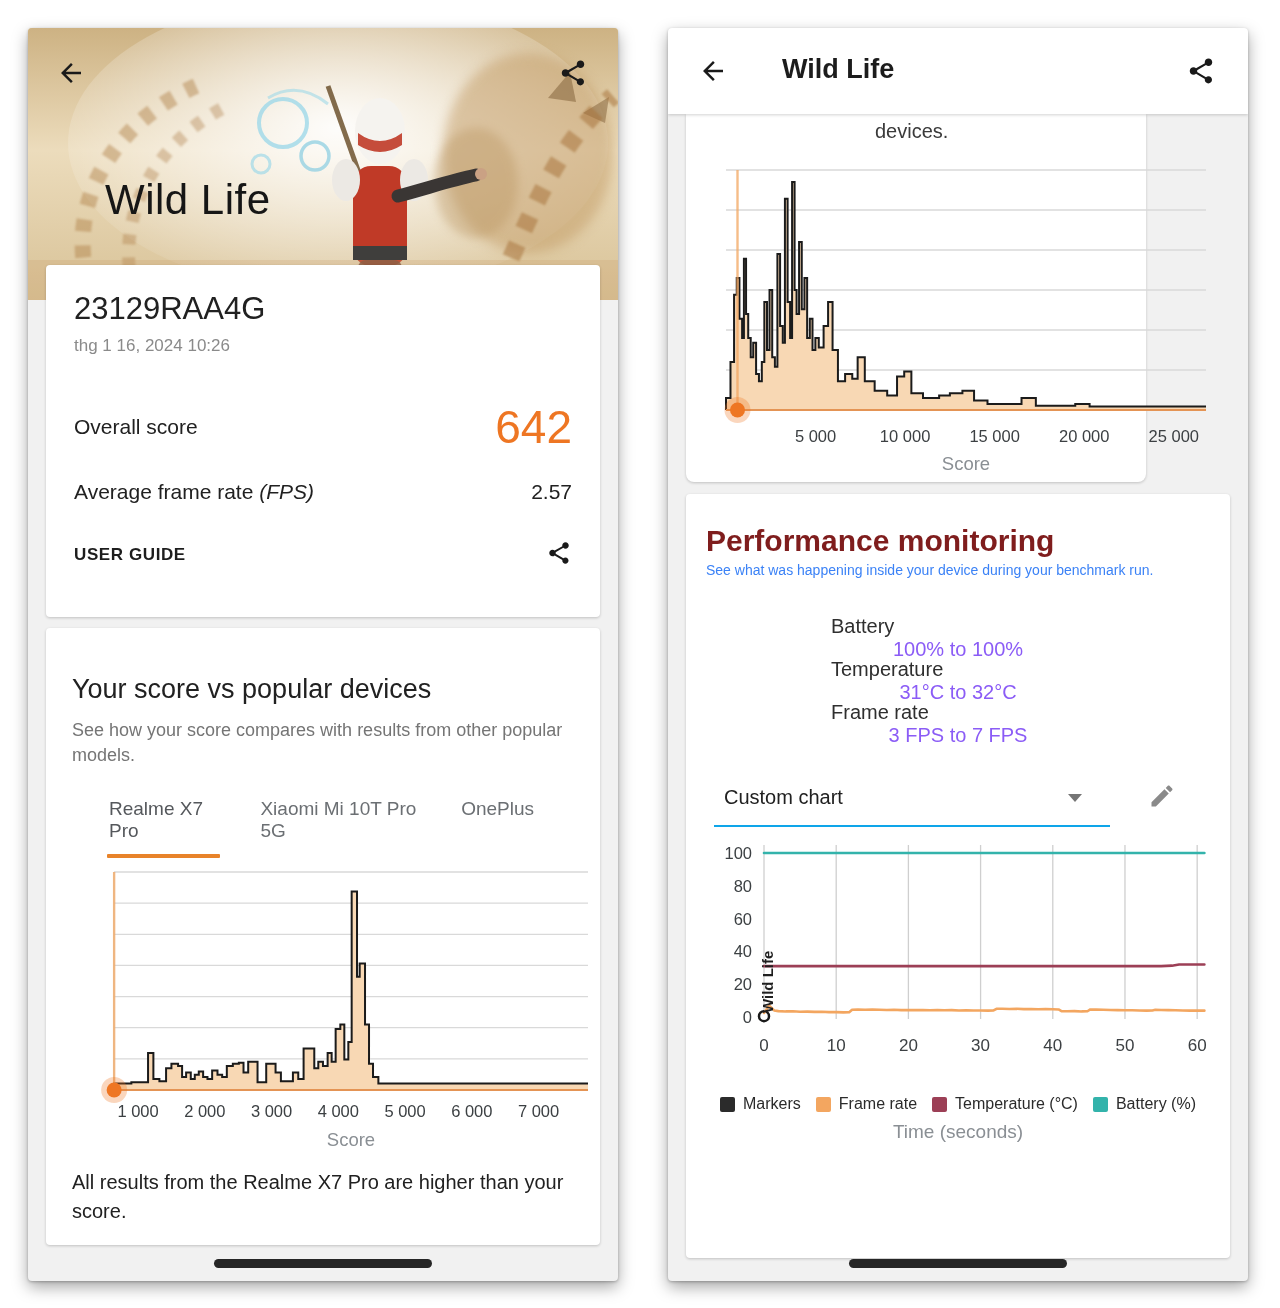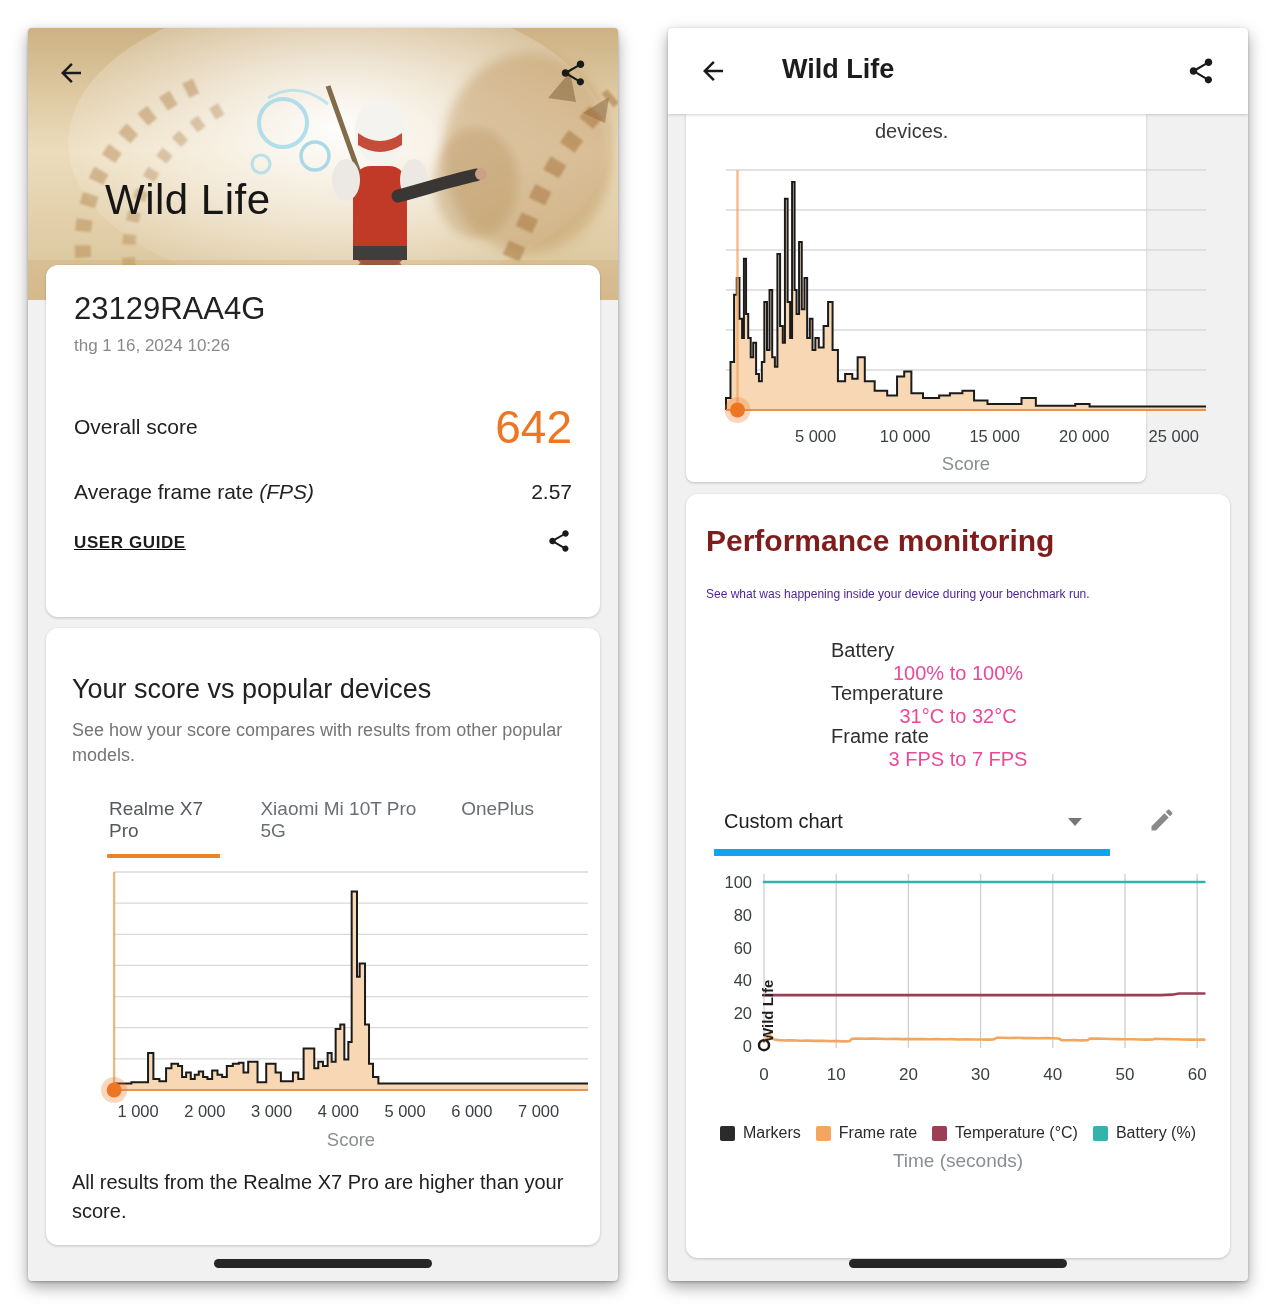--- a/index.html
+++ b/index.html
@@ -19,7 +19,7 @@
   .hero .share{left:530px;top:30px;}
 
   
-  .card{position:absolute;background:#ffffff;border-radius:12px;box-shadow:0 1px 3px rgba(0,0,0,.2);}
+  .card{position:absolute;background:#ffffff;border-radius:4px;box-shadow:0 1px 3px rgba(0,0,0,.2);}
   #result-card{left:18px;top:237px;width:554px;height:352px;padding:0;}
   .rc-inner{padding:26px 28px 0 28px;}
   .device-name{font-size:31px;color:#212121;}

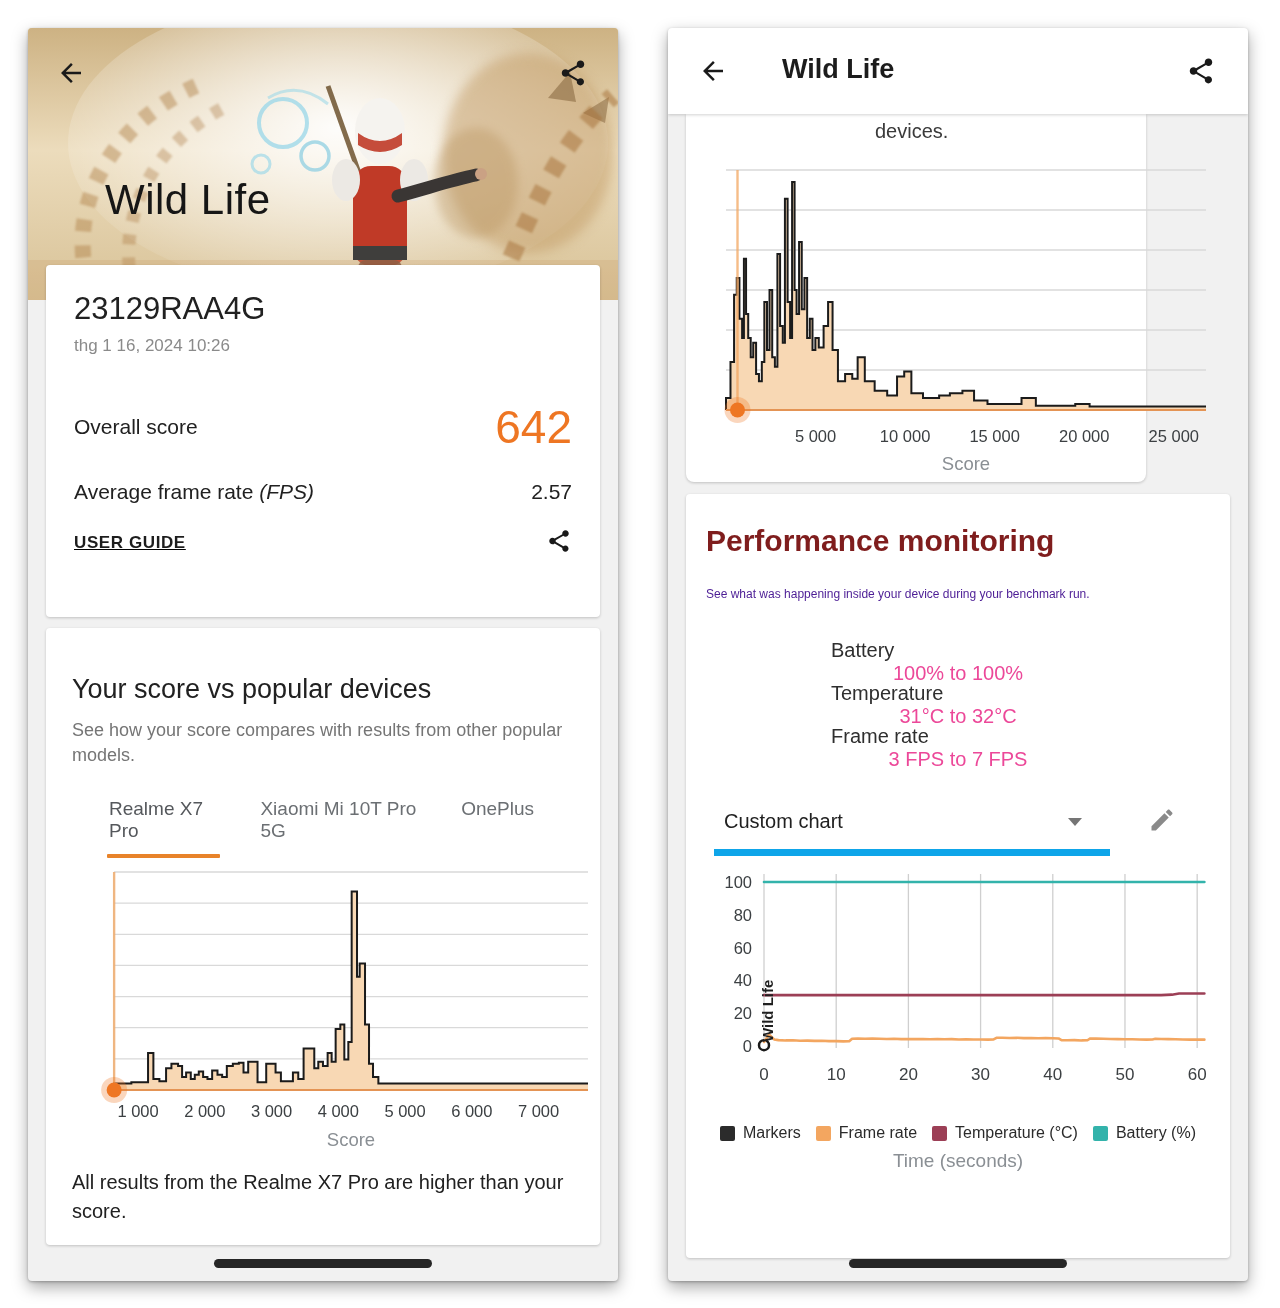--- a/index.html
+++ b/index.html
@@ -31,7 +31,7 @@
   .overall-row .v{font-size:46px;color:#ee7623;}
   .fps-row{margin-top:26px;}
   .fps-row .v{font-size:21px;color:#212121;}
-  .guide-row{margin-top:24px;display:flex;justify-content:space-between;align-items:center;text-decoration:underline;}
+  .guide-row{margin-top:36px;display:flex;justify-content:space-between;align-items:center;}
   .guide-row .label{font-size:17px;font-weight:600;color:#1d1d1d;letter-spacing:.6px;}
   .guide-row svg{width:26px;height:26px;}
 

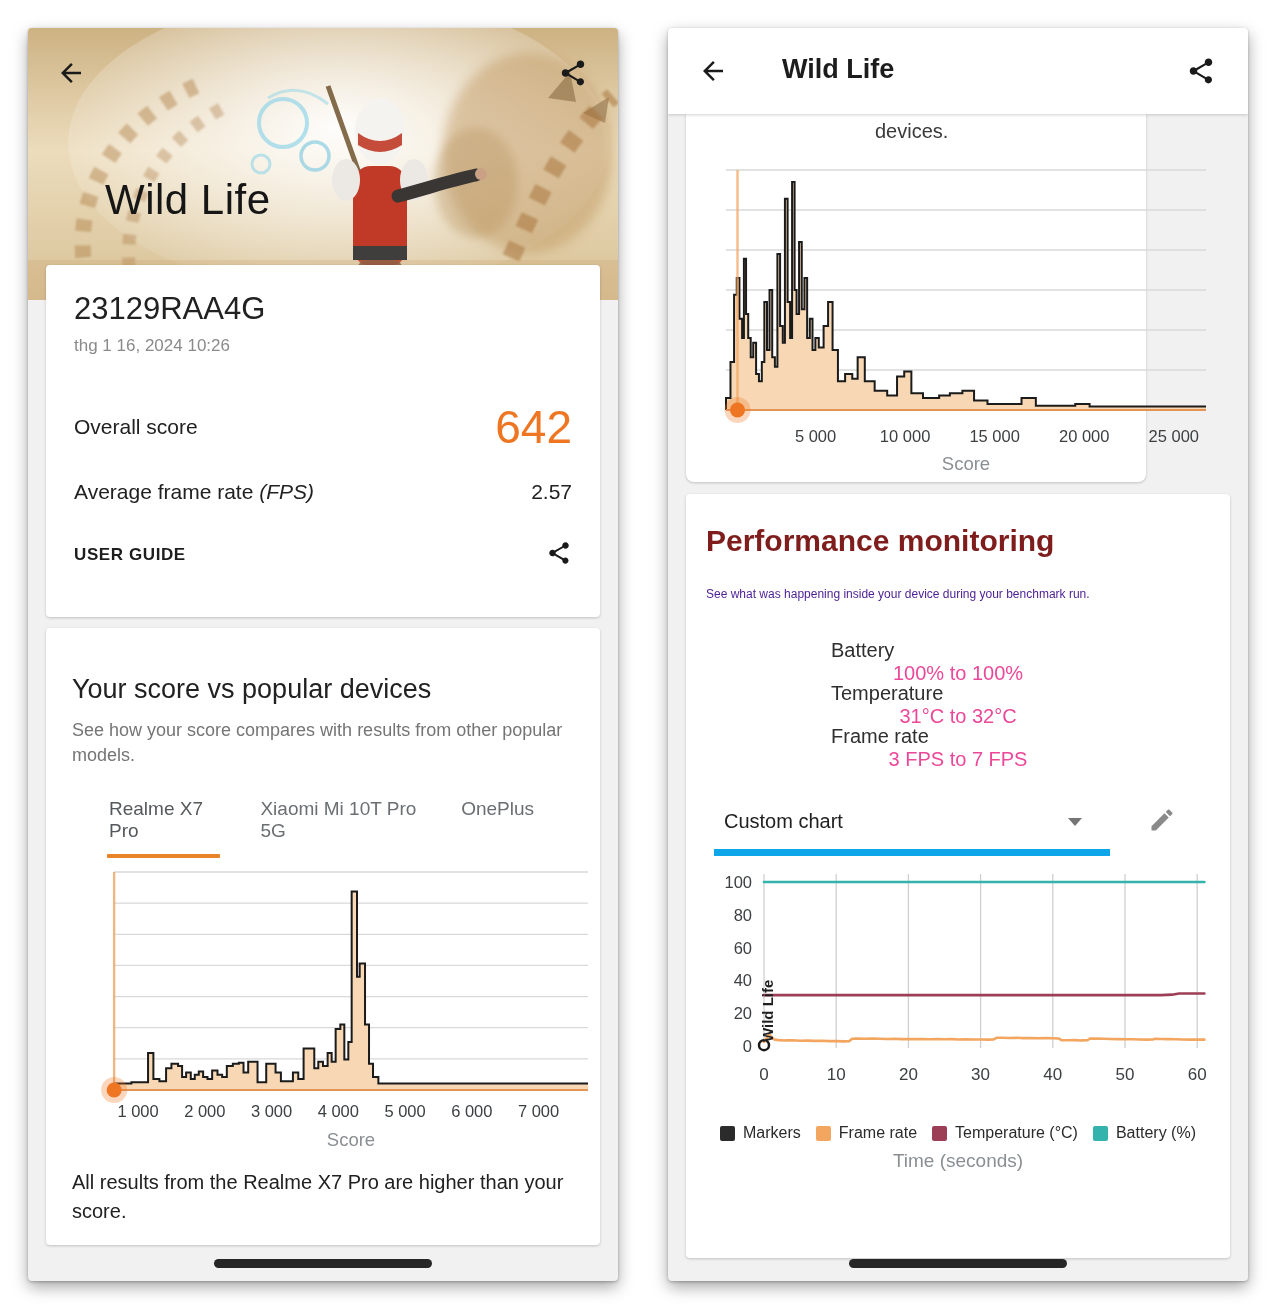--- a/index.html
+++ b/index.html
@@ -59,7 +59,7 @@
   #perf-card{left:18px;top:466px;width:544px;height:764px;}
   .pc-inner{padding:30px 20px 0 20px;}
   .pc-title{font-size:30px;color:#7f1d1d;font-weight:bold;}
-  .pc-sub{font-size:12px;color:#4c1d95;line-height:25px;margin-top:24px;width:480px;}
+  .pc-sub{font-size:14px;color:#3b82f6;line-height:25px;margin-top:0;width:480px;}
   .stats{margin-top:32px;}
   .stat-row{display:flex;height:43px;align-items:center;flex-direction:column;}
   .stat-row .k{width:254px;font-size:20px;color:#2f2f2f;}

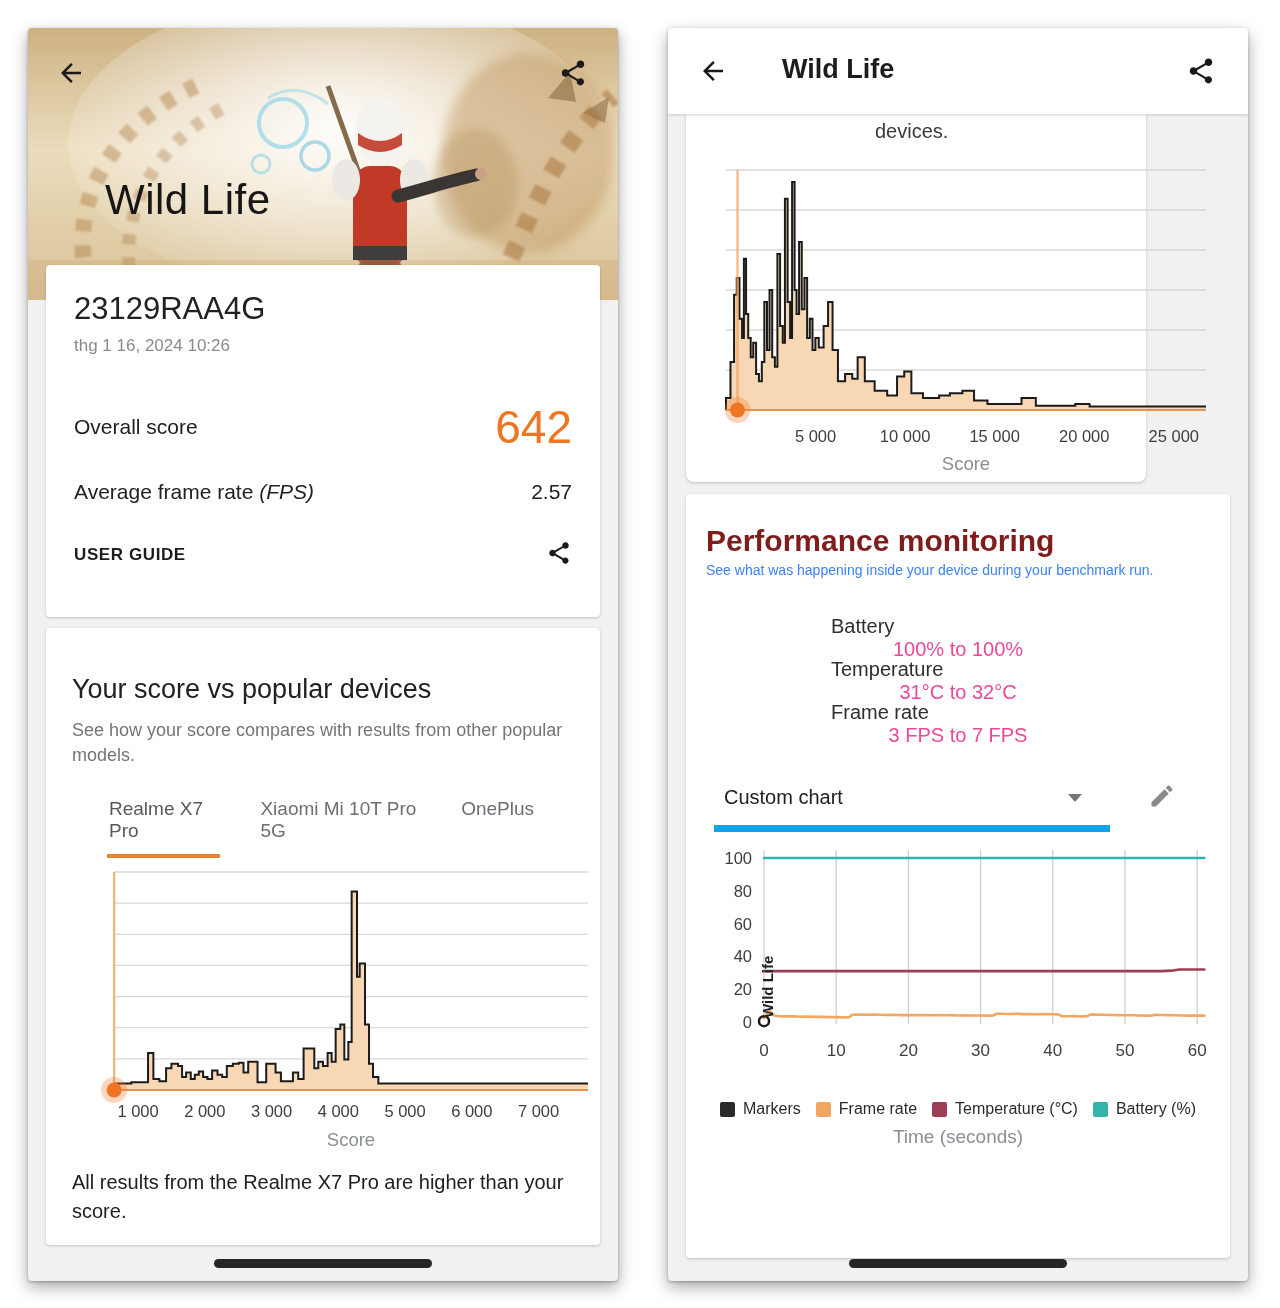--- a/index.html
+++ b/index.html
@@ -63,7 +63,7 @@
   .stats{margin-top:32px;}
   .stat-row{display:flex;height:43px;align-items:center;flex-direction:column;}
   .stat-row .k{width:254px;font-size:20px;color:#2f2f2f;}
-  .stat-row .v{font-size:20px;color:#ec4899;}
+  .stat-row .v{font-size:20px;color:#8b5cf6;}
   .selector-row{margin-top:36px;display:flex;align-items:flex-start;}
   .selector{position:relative;margin-left:8px;width:386px;border-bottom:7px solid #0ea5e9;padding:6px 0 16px 10px;}
   .selector .sel-value{font-size:20px;color:#212121;}

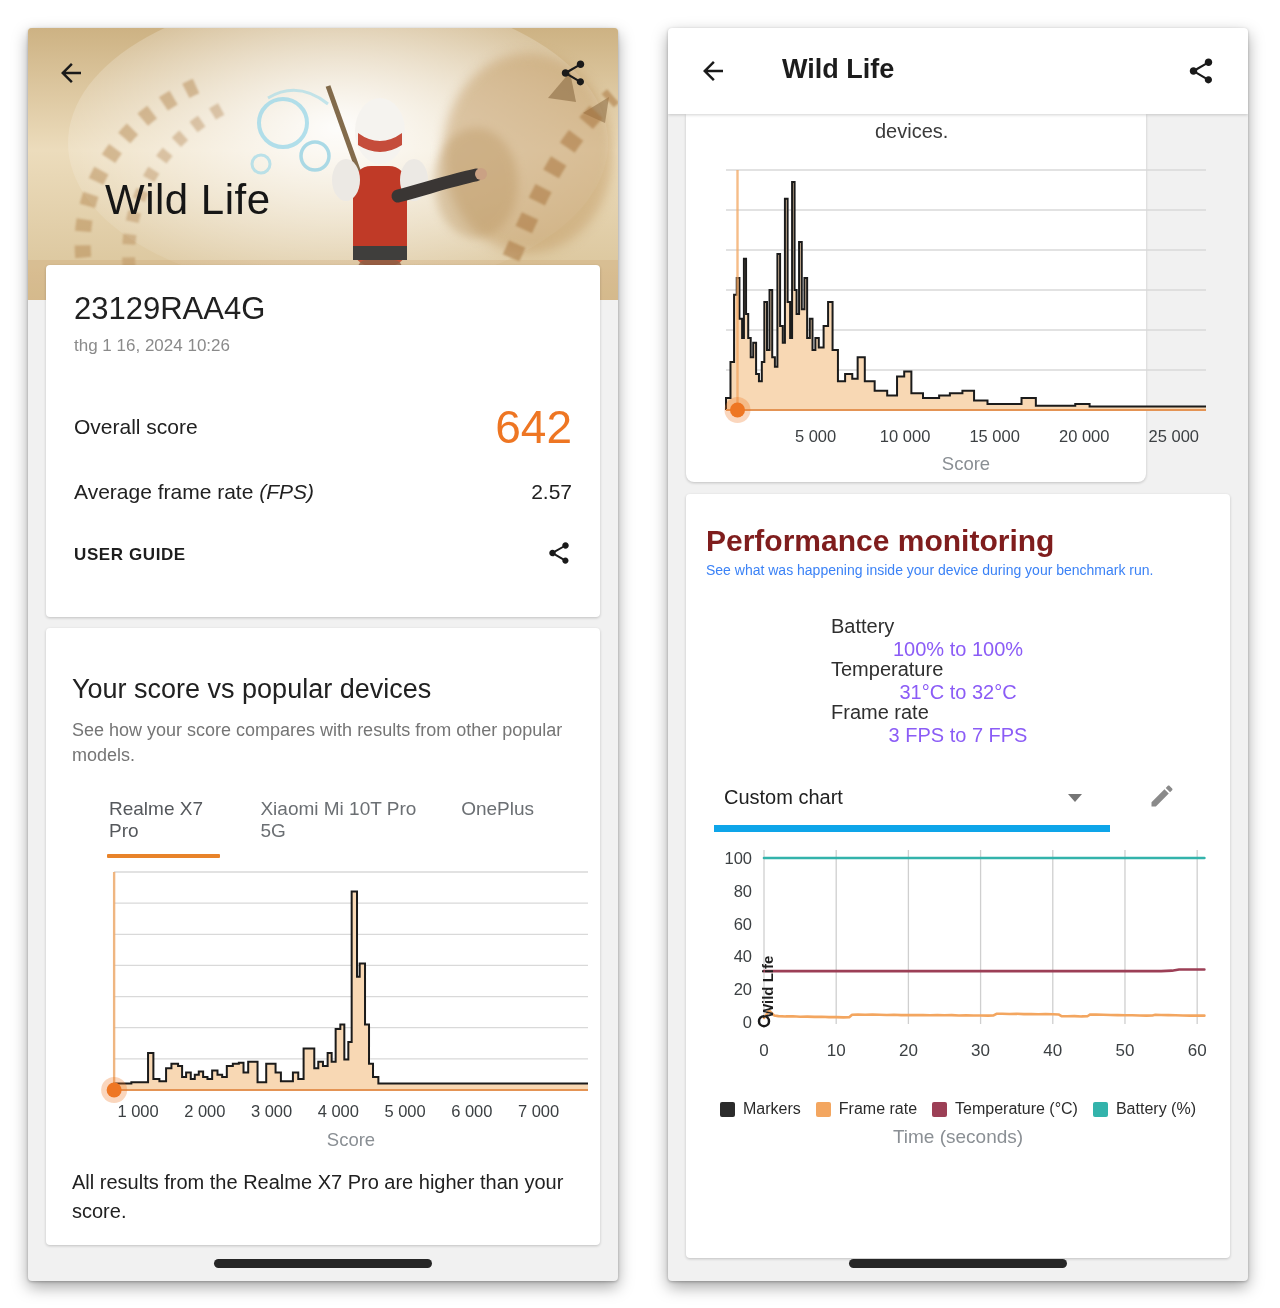--- a/index.html
+++ b/index.html
@@ -65,7 +65,7 @@
   .stat-row .k{width:254px;font-size:20px;color:#2f2f2f;}
   .stat-row .v{font-size:20px;color:#8b5cf6;}
   .selector-row{margin-top:36px;display:flex;align-items:flex-start;}
-  .selector{position:relative;margin-left:8px;width:386px;border-bottom:7px solid #0ea5e9;padding:6px 0 16px 10px;}
+  .selector{position:relative;margin-left:8px;width:386px;border-bottom:2px solid #0ea5e9;padding:6px 0 16px 10px;}
   .selector .sel-value{font-size:20px;color:#212121;}
   .selector .chev{position:absolute;right:28px;top:14px;width:0;height:0;
       border-left:7px solid transparent;border-right:7px solid transparent;border-top:8px solid #757575;}

